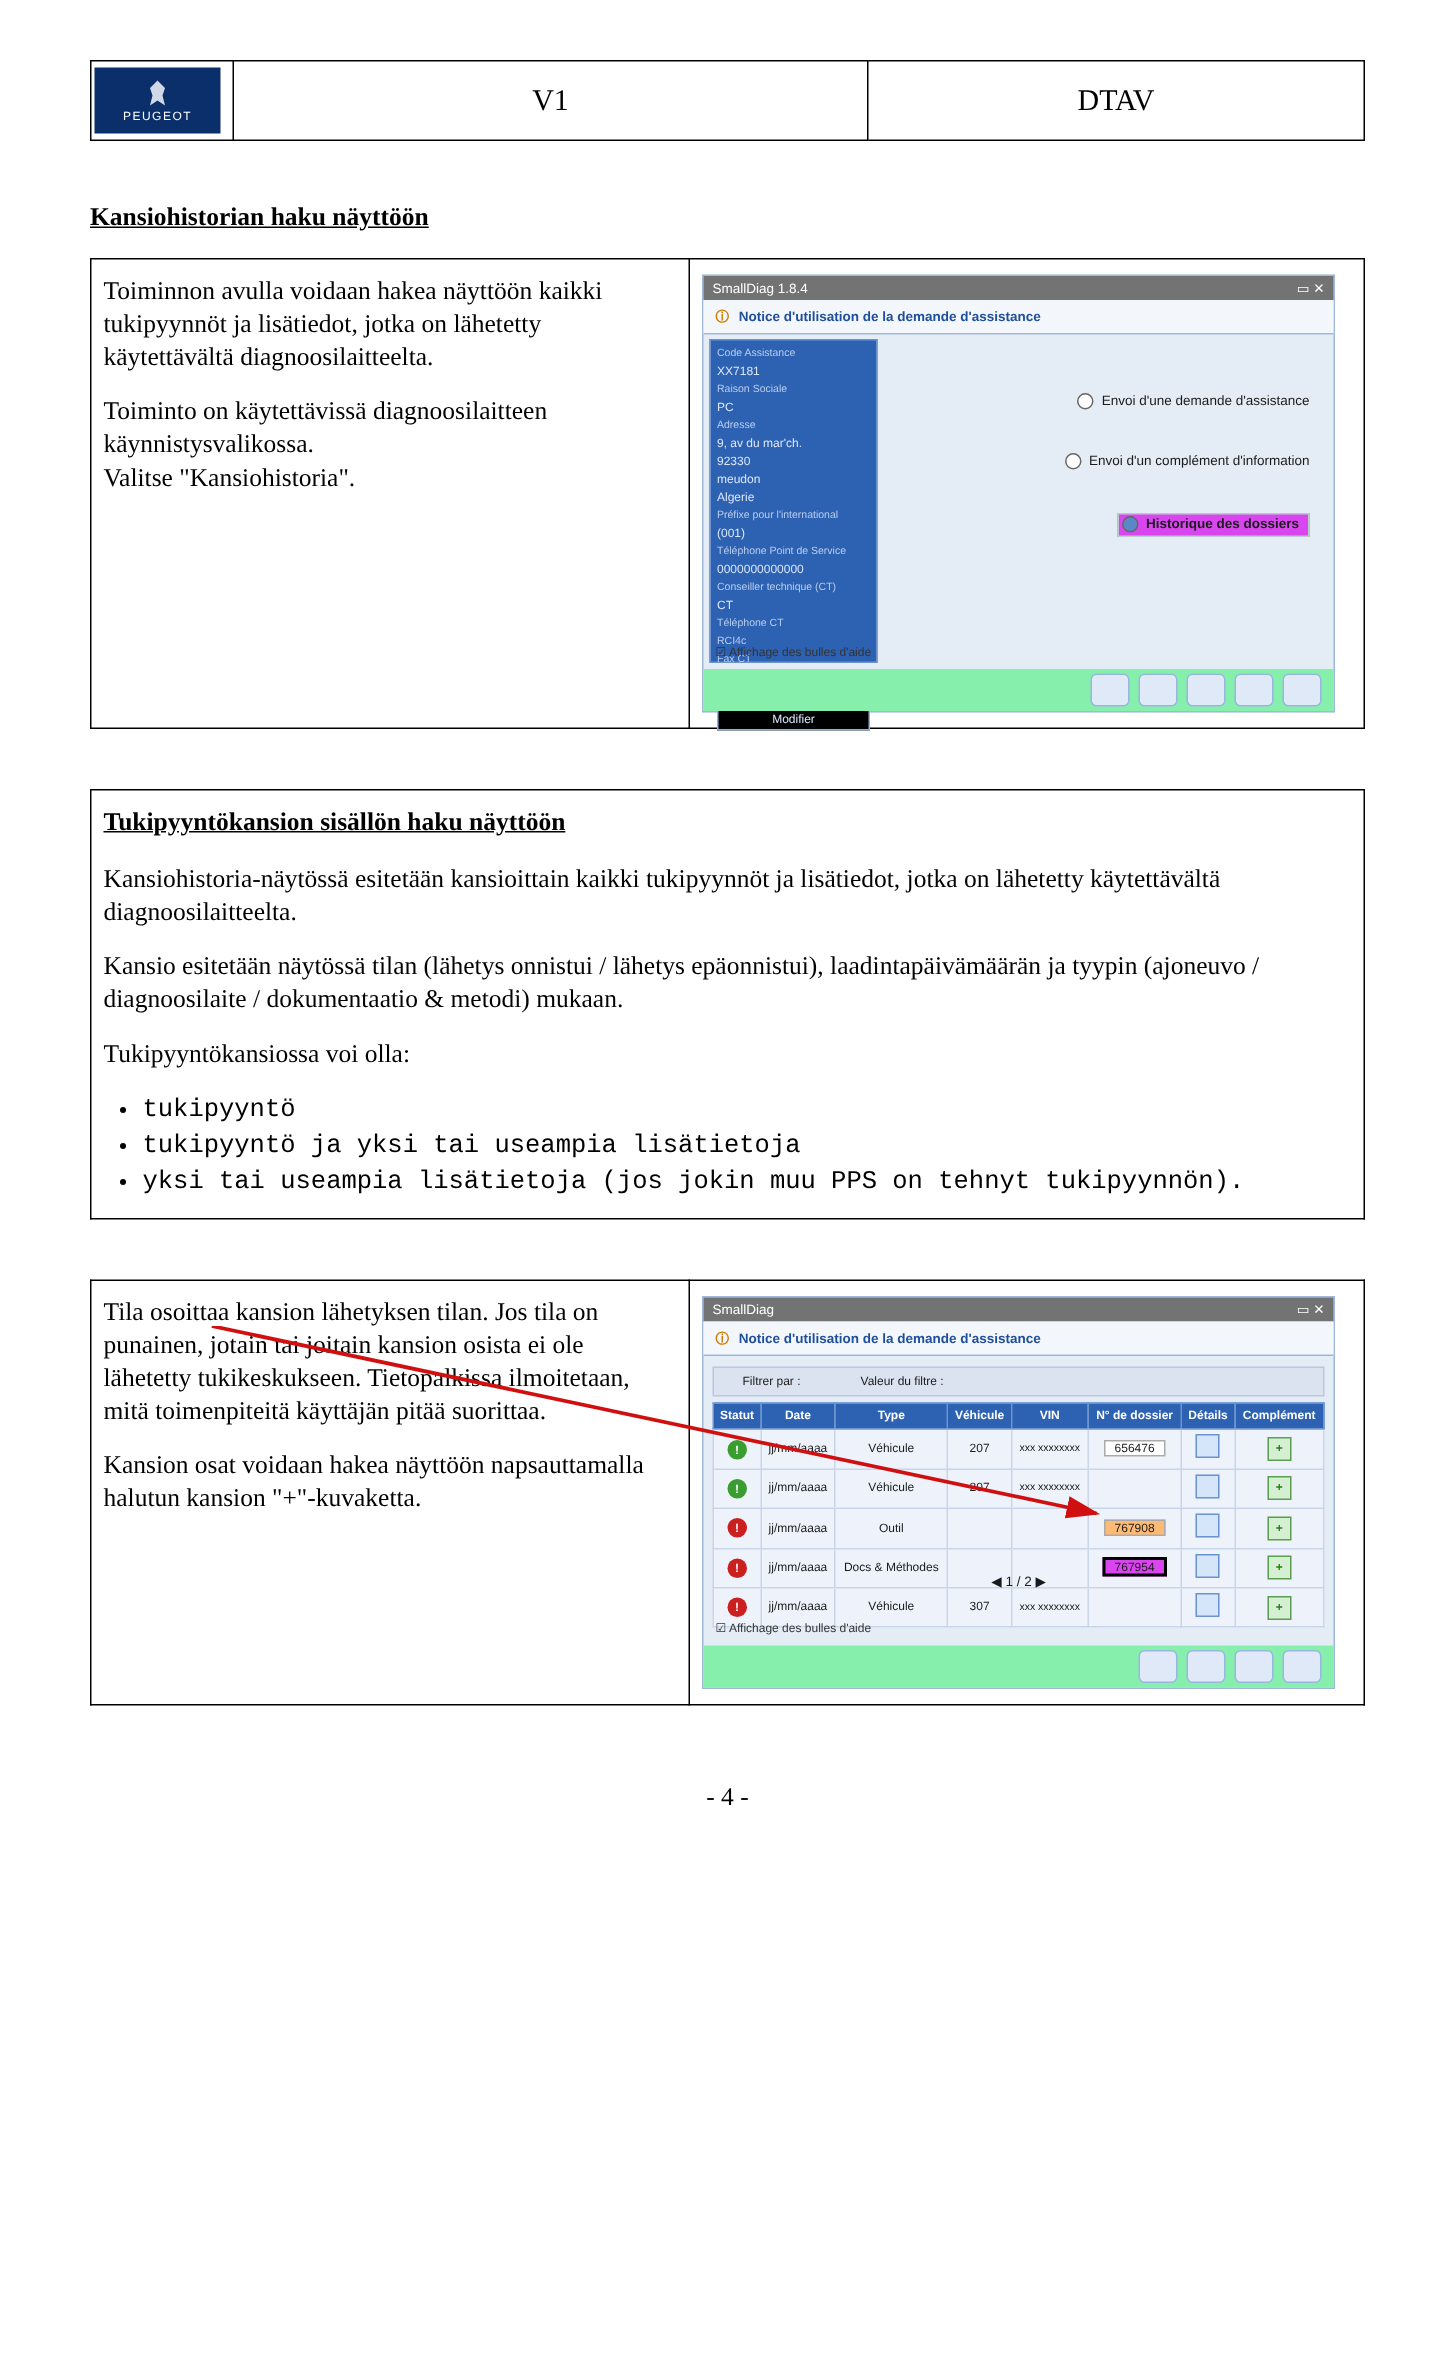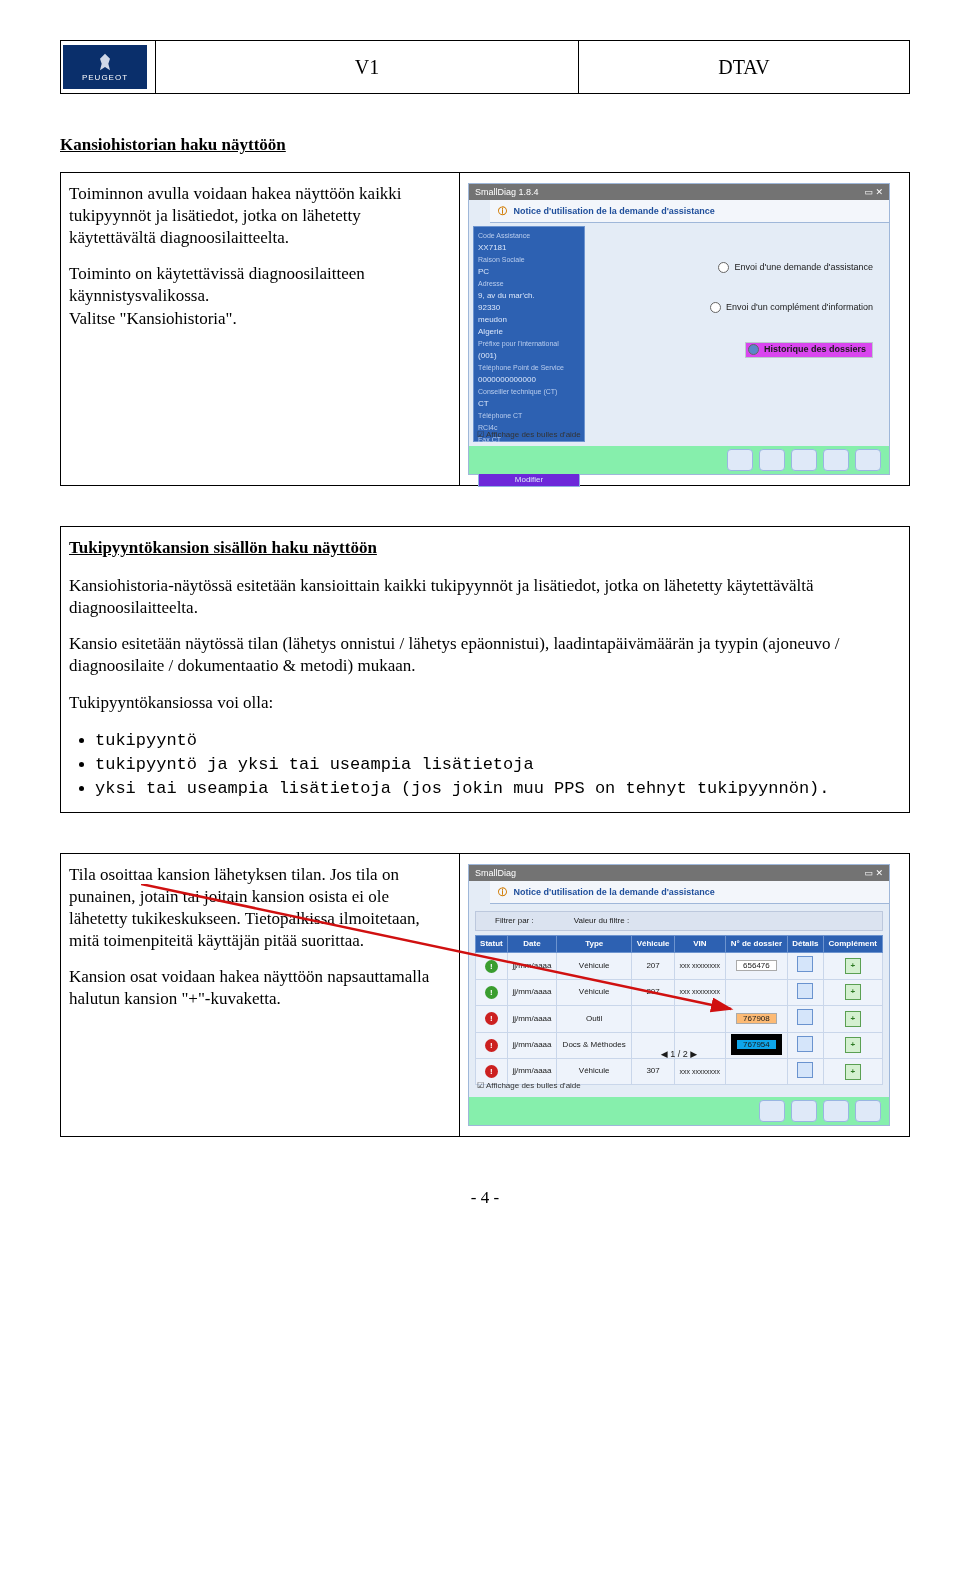--- a/index.html
+++ b/index.html
@@ -73,7 +73,7 @@
   }
   .shot-notice{
     background:#f3f6fb;border-bottom:1px solid #9fb7d9;height:22px;line-height:22px;padding:0 8px;
-    font-size:9px;font-weight:bold;color:#1f4e9b;margin-left:21px;
+    font-size:9px;font-weight:bold;color:#1f4e9b;
   }
   .shot-body{ position:absolute; top:40px; bottom:30px; left:0; right:0; }
   .shot1 .sidebar{

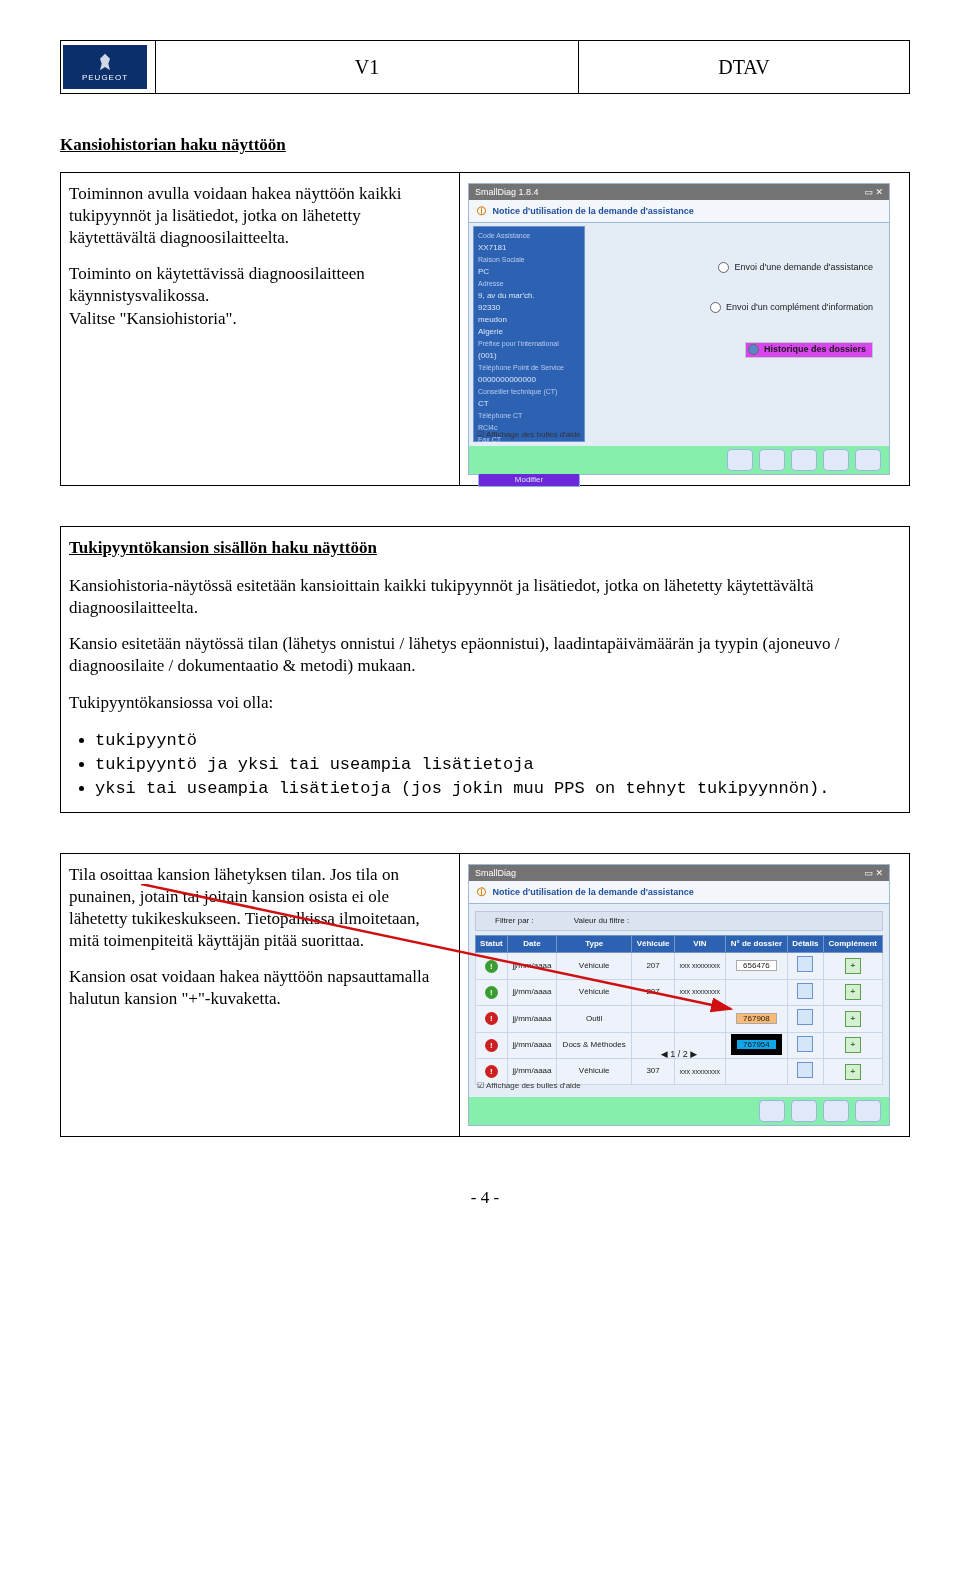--- a/index.html
+++ b/index.html
@@ -191,7 +191,7 @@
           <div class="hdrlbl">Fax CT</div>
           <div class="hdrlbl">Email CT</div>
                 <div>testCT@test.fr</div>
-          <div style="margin-top:4px;text-align:center;background:#6d28d9;border:1px solid #8fb1e0;padding:1px 0;">Modifier</div>
+          <div style="margin-top:4px;text-align:center;background:#000000;border:1px solid #8fb1e0;padding:1px 0;">Modifier</div>
         </div>
         <div class="main">
           <div class="opt" style="top:36px">

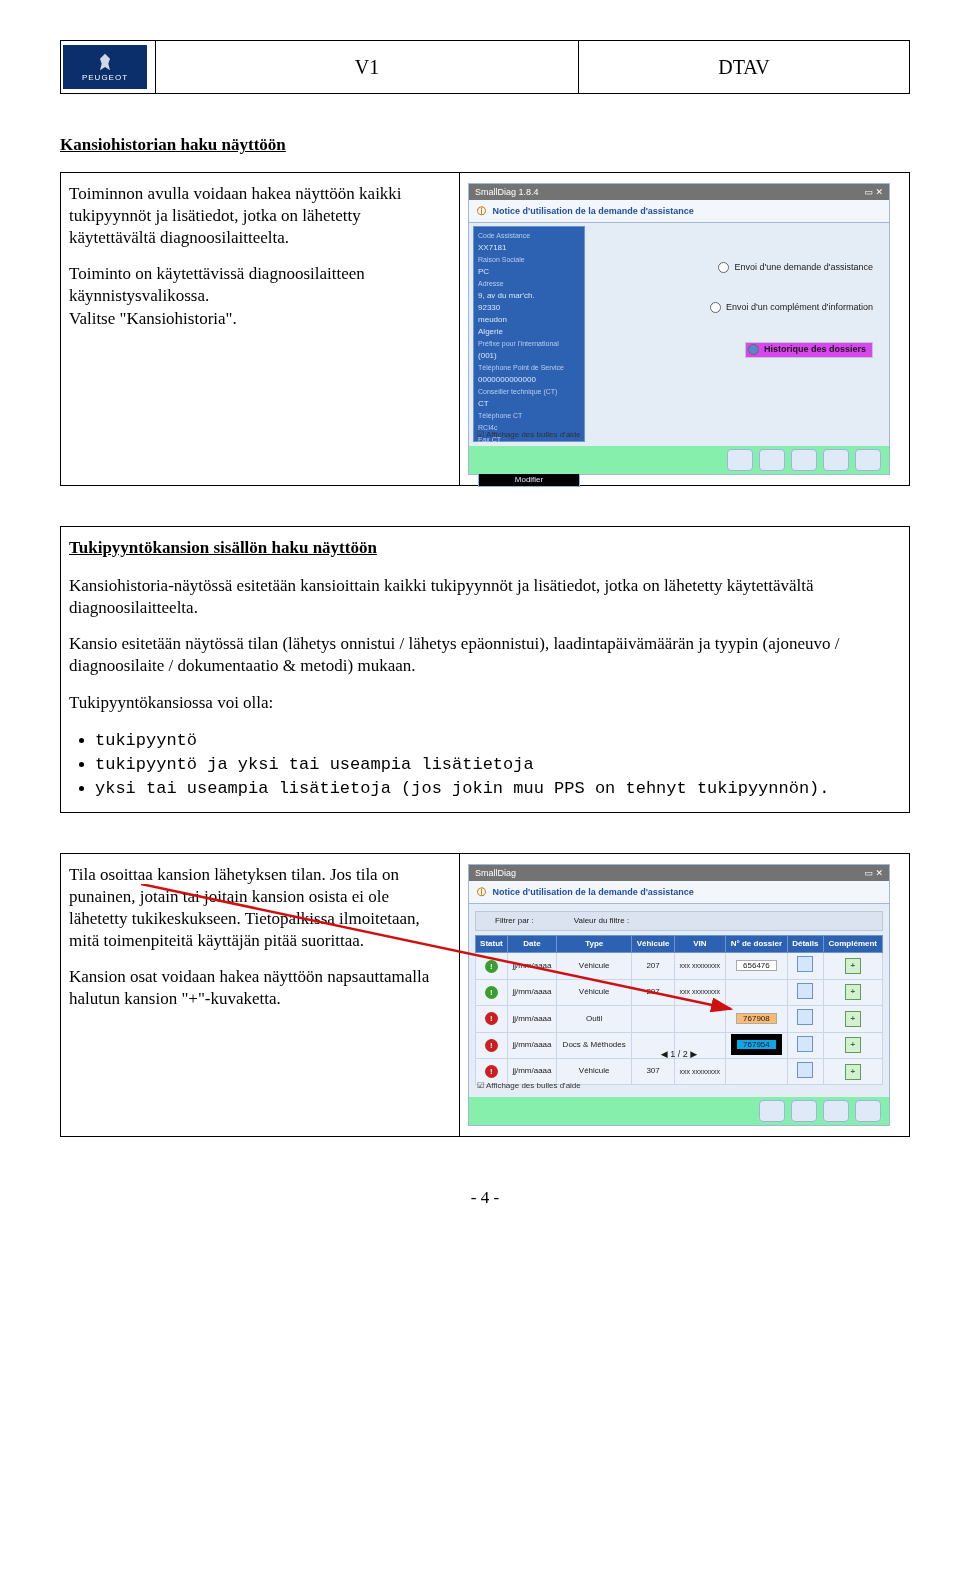--- a/index.html
+++ b/index.html
@@ -324,7 +324,7 @@
                     <td>Docs &amp; Méthodes</td>
                     <td></td>
                     <td style="font-size:7px;line-height:8px"></td>
-                    <td><span style="background:#0ea5e9;border:6px solid #000000;padding:0 6px">767954</span></td>
+                    <td><span style="background:#d946ef;border:2px solid #000000;padding:0 6px">767954</span></td>
                     <td><span class="detbtn"></span></td>
                     <td><span class="plusbtn">+</span></td>
                   </tr>

